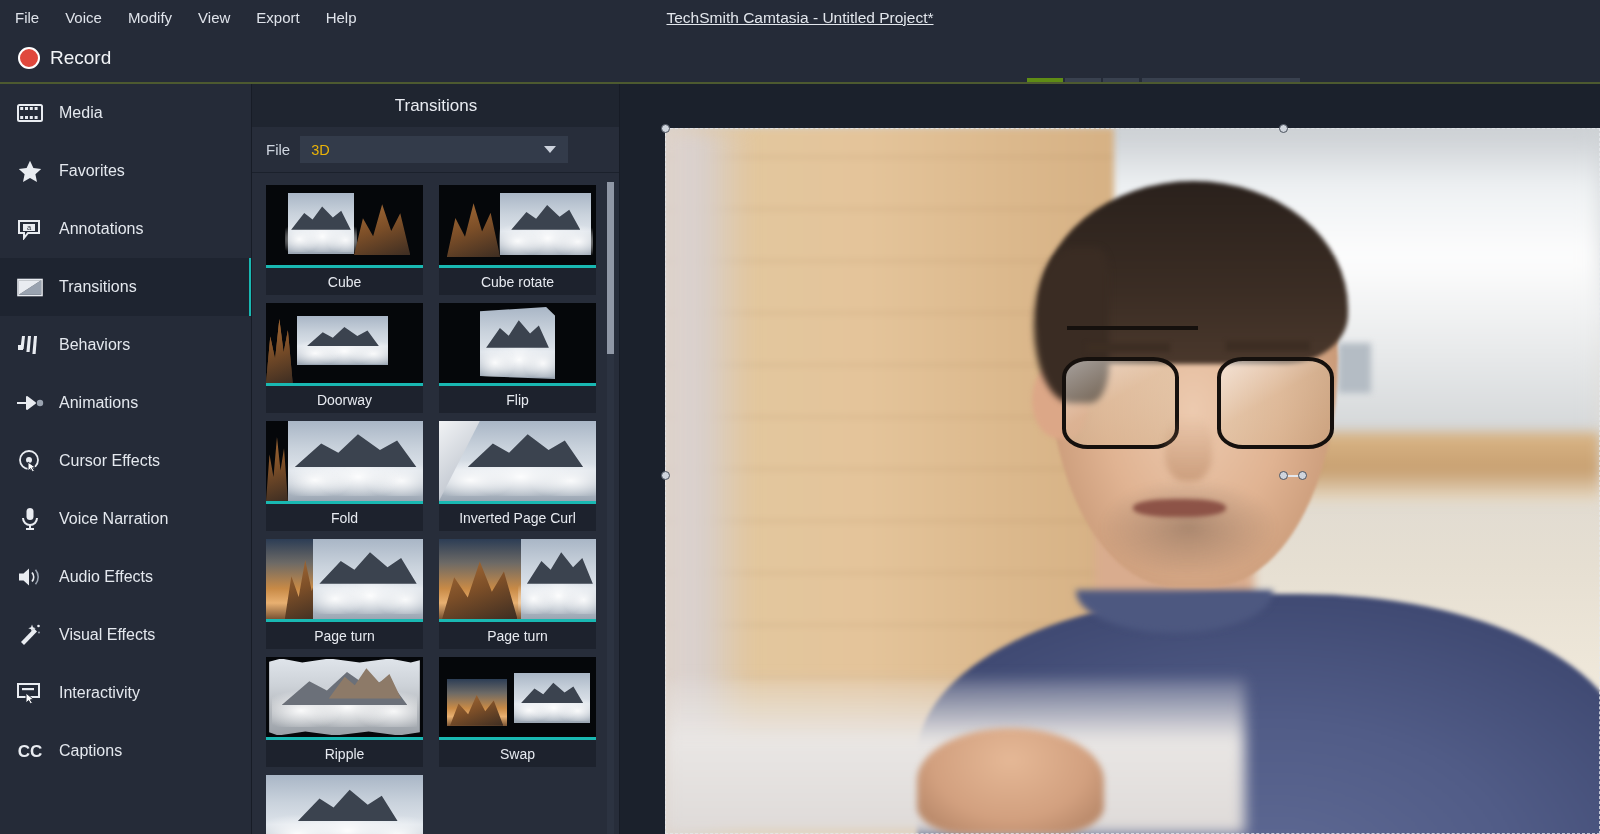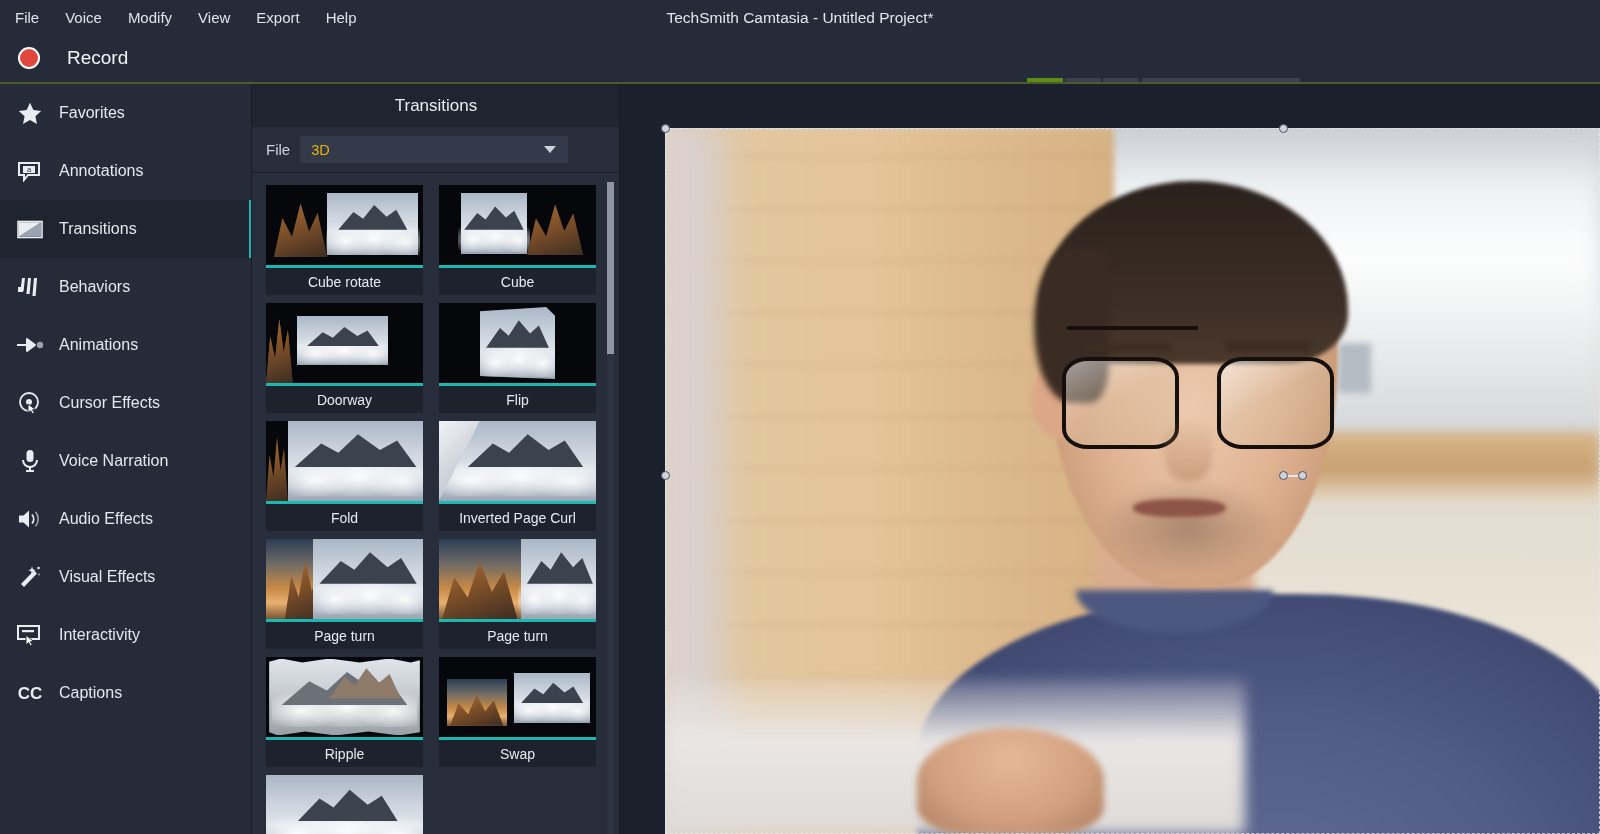--- a/index.html
+++ b/index.html
@@ -25,7 +25,7 @@
   .win-title {
     position: absolute; left: 0; top: 0; width: 1600px; height: 35px;
     display: flex; align-items: center; justify-content: center;
-    color: #e2e6ec; font-size: 15.5px; pointer-events: none;
+    color: #e2e6ec; font-size: 15.5px; pointer-events: none; text-decoration: underline;
   }
 
   

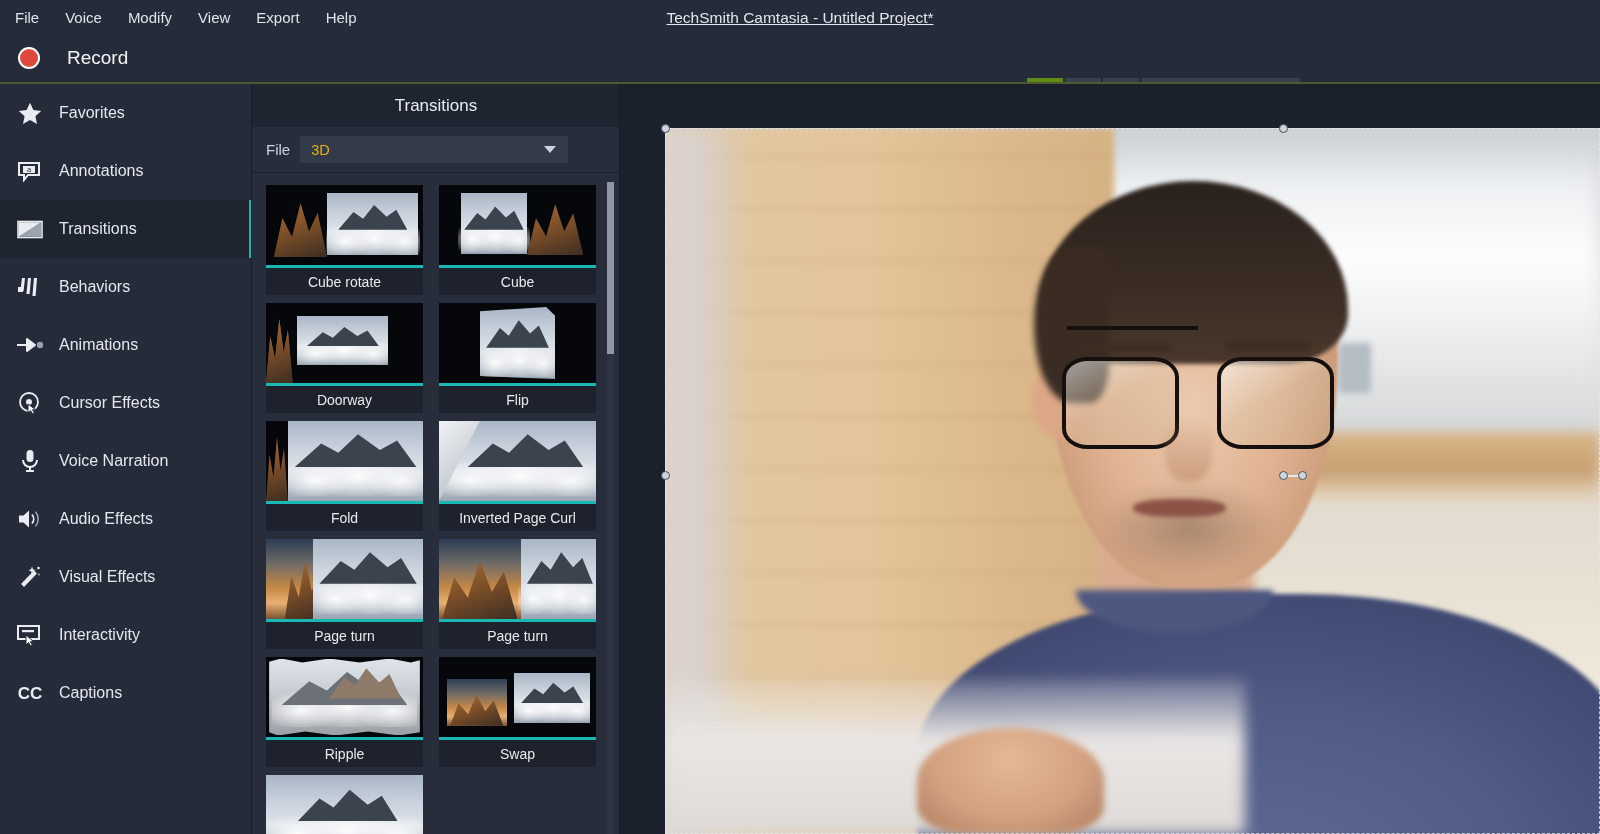--- a/index.html
+++ b/index.html
@@ -35,7 +35,7 @@
   }
   .record-btn {
     position: absolute; left: 8px; top: 6px; height: 34px;
-    display: flex; align-items: center; gap: 27px; padding: 0 10px; cursor: pointer;
+    display: flex; align-items: center; gap: 10px; padding: 0 10px; cursor: pointer;
   }
   .record-dot {
     width: 22px; height: 22px; border-radius: 50%;

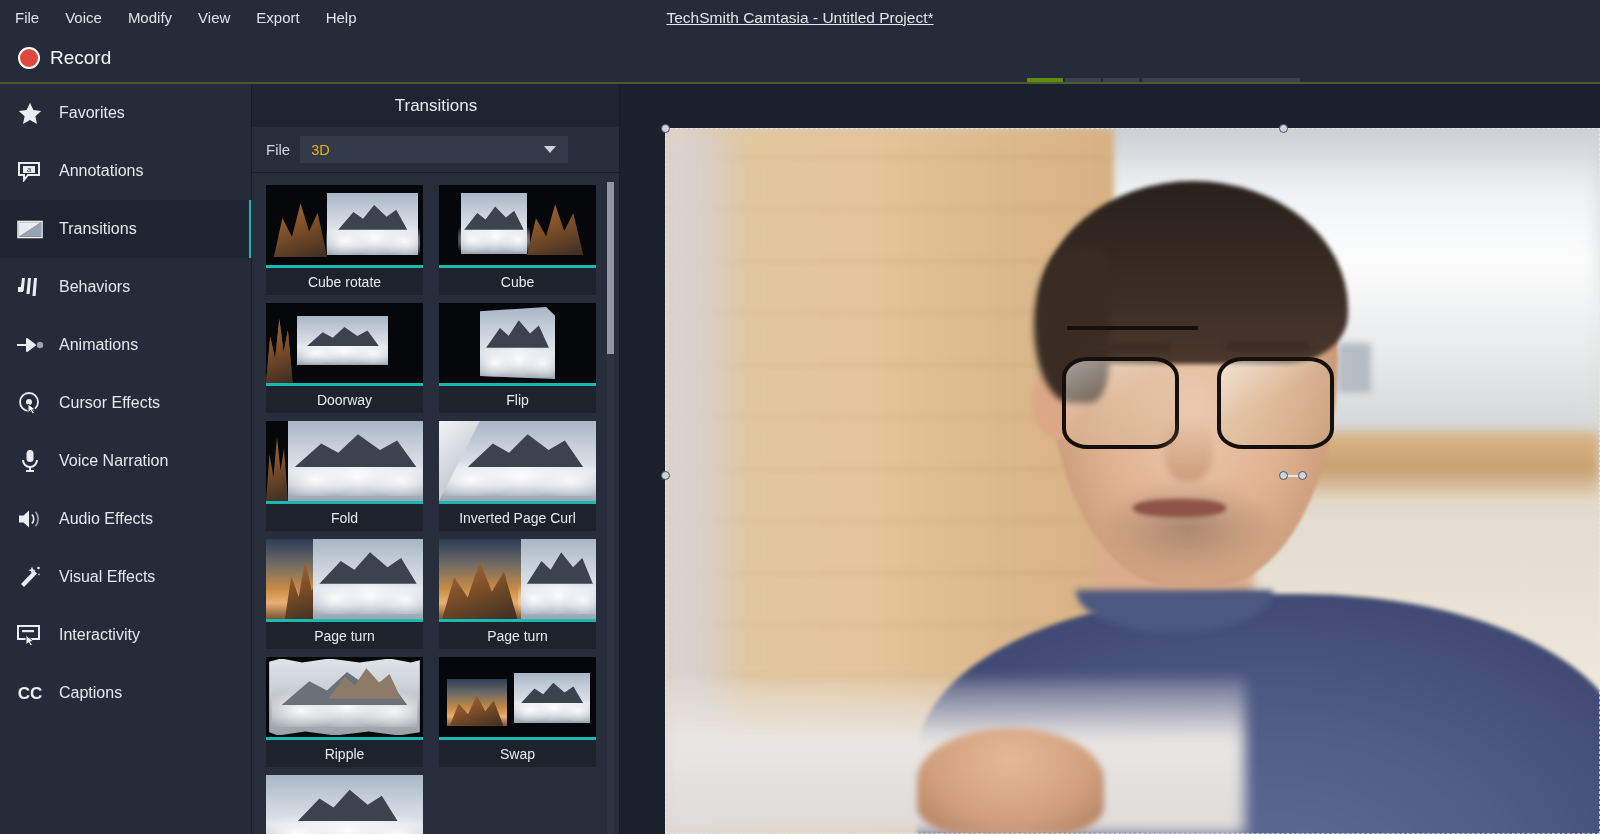--- a/index.html
+++ b/index.html
@@ -377,6 +377,22 @@
 
   <div class="sidebar">
 
+    <div class="side-item">
+      <span class="side-icon">
+        <svg width="26" height="20" viewBox="0 0 26 20">
+          <rect x="1" y="2" width="24" height="16" rx="1.5" fill="none" stroke="#e9ecf1" stroke-width="2"></rect>
+          <rect x="3.2" y="4" width="3" height="3" fill="#e9ecf1"></rect>
+            <rect x="8" y="4" width="3" height="3" fill="#e9ecf1"></rect>
+          <rect x="12.8" y="4" width="3" height="3" fill="#e9ecf1"></rect>
+            <rect x="17.6" y="4" width="3" height="3" fill="#e9ecf1"></rect>
+          <rect x="3.2" y="13" width="3" height="3" fill="#e9ecf1"></rect>
+            <rect x="8" y="13" width="3" height="3" fill="#e9ecf1"></rect>
+          <rect x="12.8" y="13" width="3" height="3" fill="#e9ecf1"></rect>
+            <rect x="17.6" y="13" width="3" height="3" fill="#e9ecf1"></rect>
+        </svg>
+      </span>
+      <span class="side-label">Media</span>
+    </div>
 
 
     <div class="side-item">

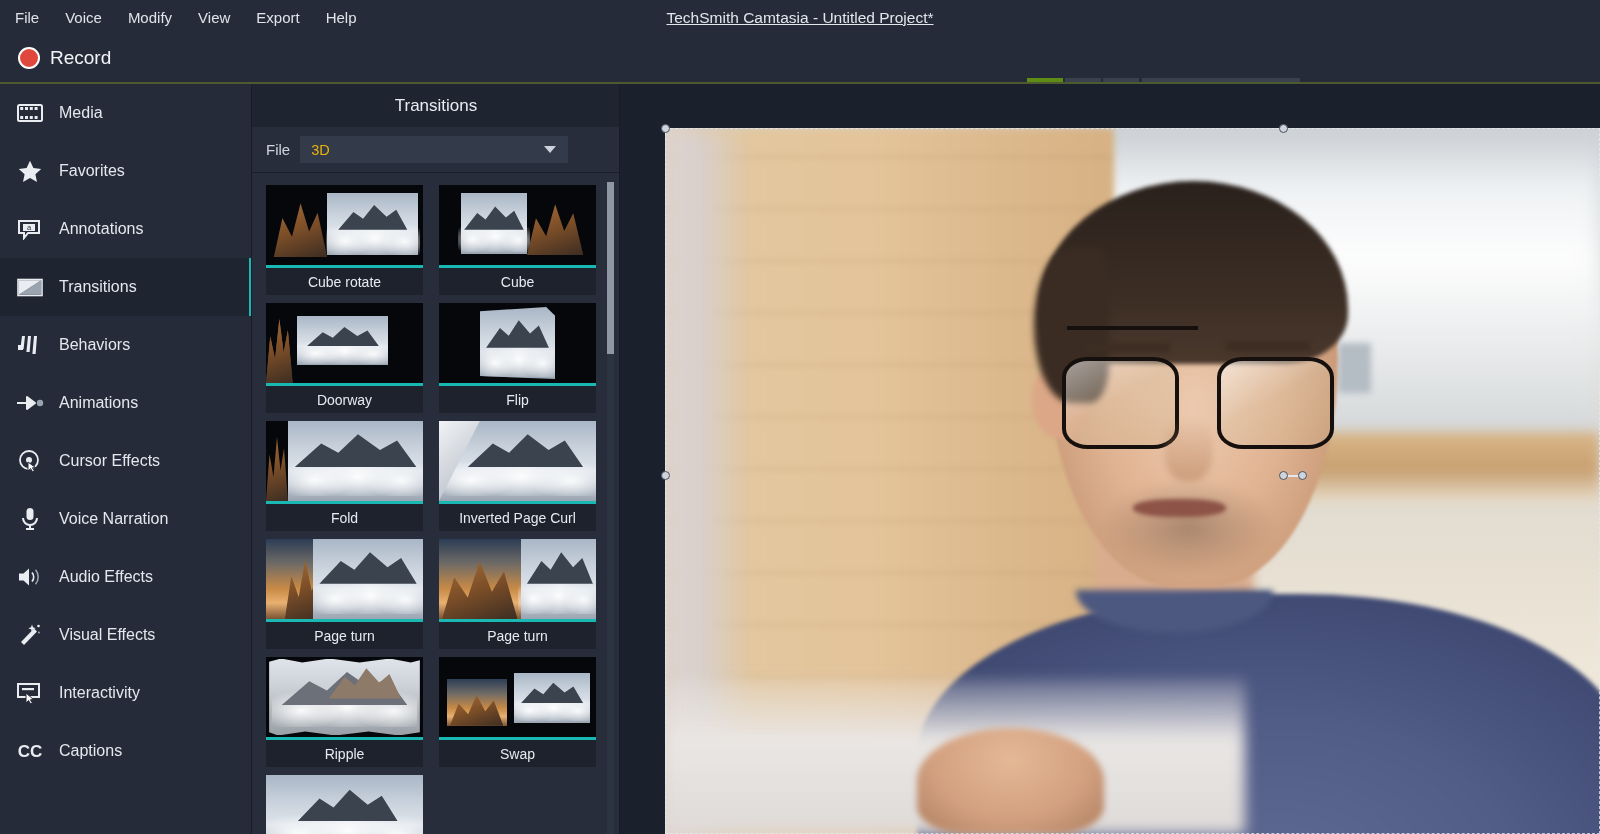--- a/index.html
+++ b/index.html
@@ -537,6 +537,17 @@
 
         <div class="tile">
           <div class="tile-thumb">
+            <div class="mt sky-cold" style="left:14%;top:10%;width:42%;height:76%;"></div>
+            <div class="cloud" style="left:12%;width:46%;height:40%;bottom:16%;"></div>
+            <div class="peak" style="left:16%;top:22%;width:38%;height:34%;"></div>
+            <div class="mt peak-warm" style="left:56%;top:8%;width:36%;height:80%;"></div>
+          </div>
+          <div class="tile-underline"></div>
+          <div class="tile-cap">Cube</div>
+        </div>
+
+        <div class="tile">
+          <div class="tile-thumb">
             <div class="mt peak-warm" style="left:5%;top:6%;width:34%;height:84%;"></div>
             <div class="mt sky-cold" style="left:39%;top:10%;width:58%;height:78%;"></div>
             <div class="cloud" style="left:38%;width:60%;height:44%;bottom:12%;"></div>
@@ -544,17 +555,6 @@
           </div>
           <div class="tile-underline"></div>
           <div class="tile-cap">Cube rotate</div>
-        </div>
-
-        <div class="tile">
-          <div class="tile-thumb">
-            <div class="mt sky-cold" style="left:14%;top:10%;width:42%;height:76%;"></div>
-            <div class="cloud" style="left:12%;width:46%;height:40%;bottom:16%;"></div>
-            <div class="peak" style="left:16%;top:22%;width:38%;height:34%;"></div>
-            <div class="mt peak-warm" style="left:56%;top:8%;width:36%;height:80%;"></div>
-          </div>
-          <div class="tile-underline"></div>
-          <div class="tile-cap">Cube</div>
         </div>
 
         <div class="tile">

